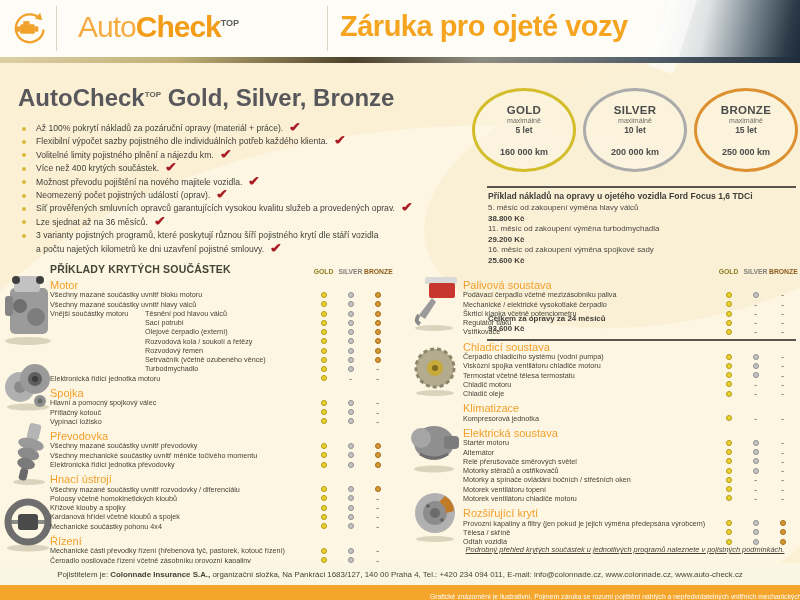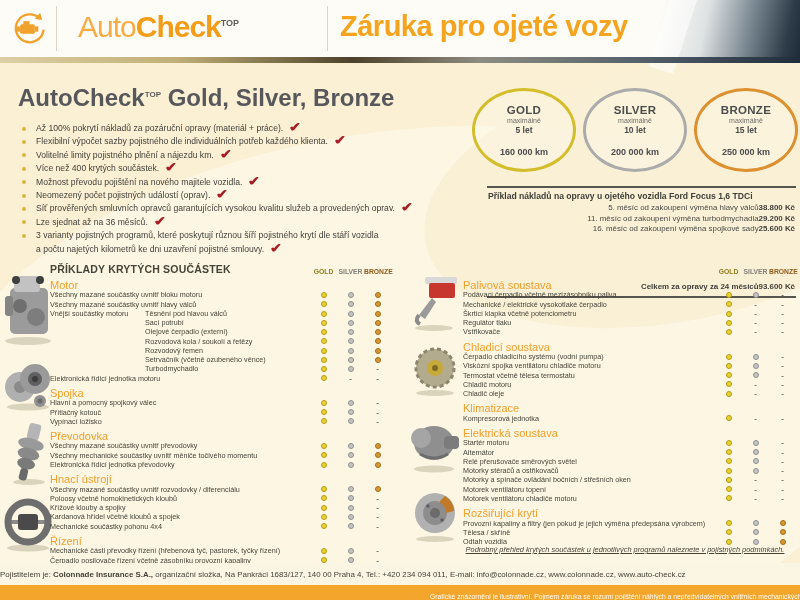--- a/index.html
+++ b/index.html
@@ -48,7 +48,7 @@
   
   .costbox { position:absolute; left:487px; top:186px; width:309px; border-top:2px solid #57554e; border-bottom:2px solid #57554e; padding:3px 1px 4px 1px; }
   .costbox .ct { font-size:8.6px; font-weight:700; color:#3f3e39; margin-bottom:2px; white-space:nowrap; }
-  .crow2 { display:flex; justify-content:flex-end; font-size:7.9px; line-height:10.6px; color:#4b4a45; }
+  .crow2 { display:flex; justify-content:flex-end; font-size:7.9px; line-height:10.6px; color:#4b4a45;flex-direction:column; }
   .crow2 .v { font-weight:700; color:#3f3e39; }
   .crow2.total { font-weight:700; color:#3f3e39;margin-top:47px; }
 

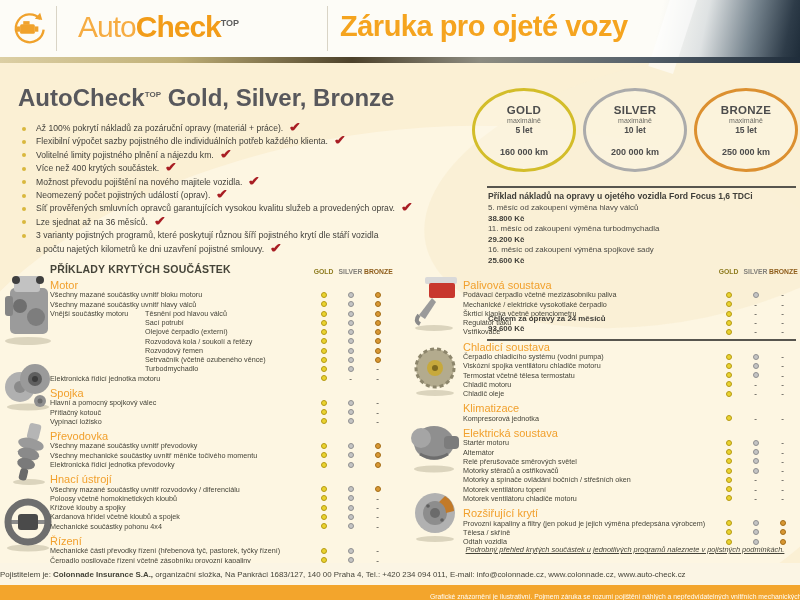--- a/index.html
+++ b/index.html
@@ -439,7 +439,7 @@
           <div class="sec-h">Řízení</div>
           <div class="crow">
             <div class="lbl">
-              <span>Mechanické části převodky řízení (hřebenová tyč, pastorek, tyčky řízení)</span>
+              <span>Mechanické části převodky řízení (hřebenová tyč, pastorek, kotouč řízení)</span>
             </div>
             <div class="cell"><span class="dot dot-g"></span></div>
             <div class="cell"><span class="dot dot-s"></span></div>

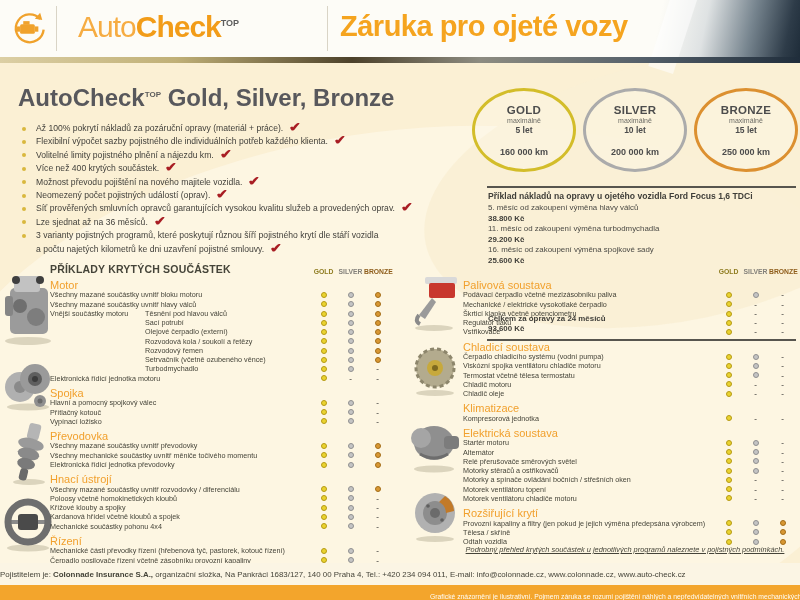--- a/index.html
+++ b/index.html
@@ -76,7 +76,7 @@
   .note { position:absolute; left:452px; top:545px; width:346px; font-size:7.4px; font-style:italic; color:#454439; text-align:center;text-decoration:underline; }
 
   
-  .footer { position:absolute; left:0; right:0; top:563px; height:22px; background:#fbf5e4; display:flex; align-items:center; z-index:3; }
+  .footer { position:absolute; left:0; right:0; top:563px; height:22px; background:#fbf5e4; display:flex; align-items:center; justify-content:center; z-index:3; }
   .footer .ft { font-size:7.9px; color:#454439; white-space:nowrap; }
   .footer .ft b { font-weight:700; }
   .orangebar { position:absolute; left:0; right:0; top:585px; height:15px; background:#f3a52c; overflow:hidden; z-index:3; }

